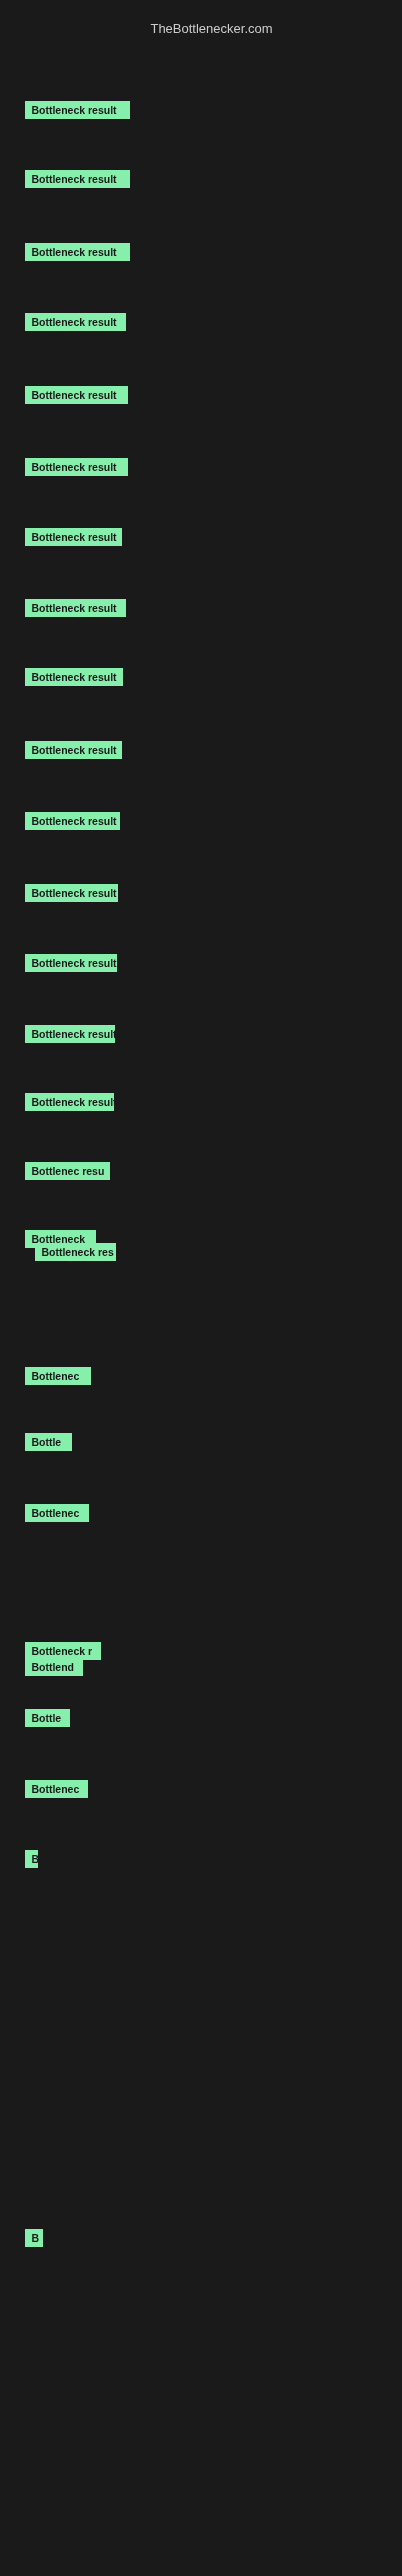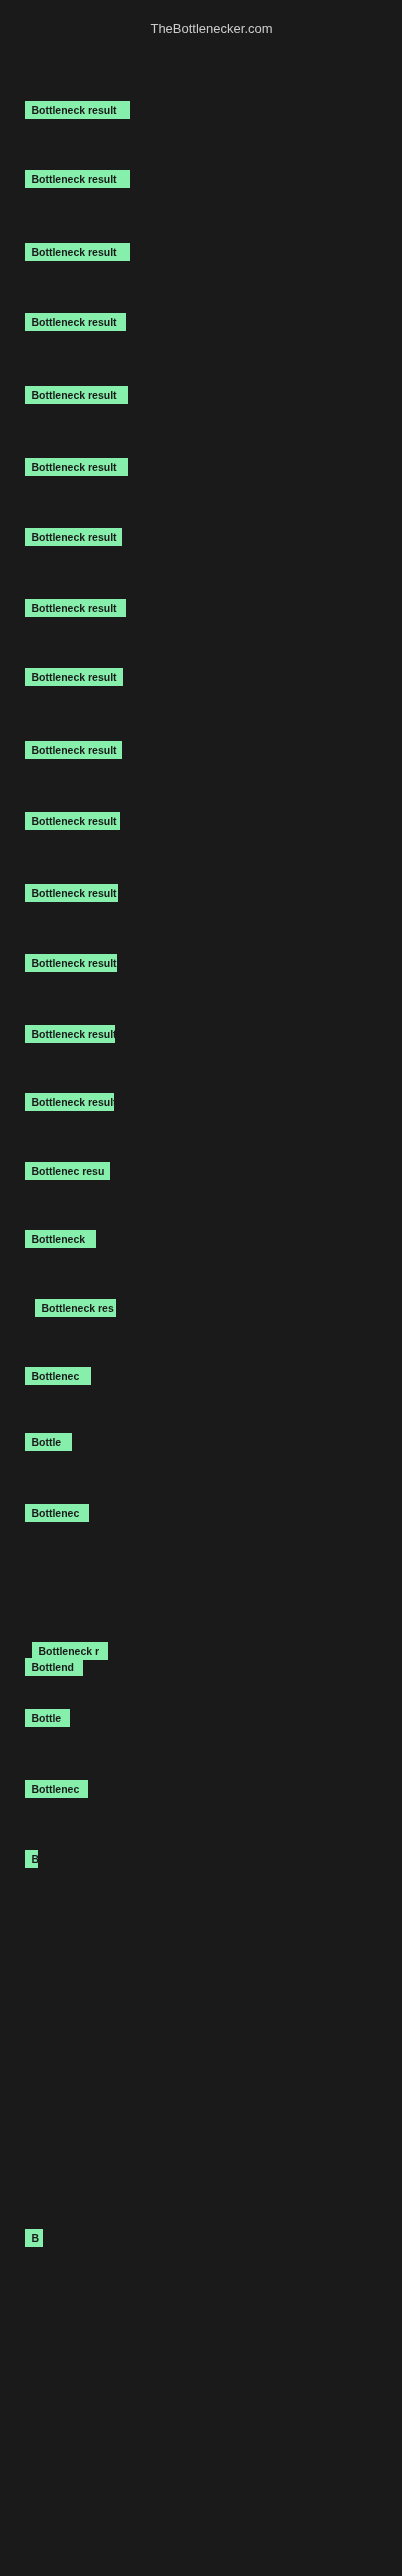--- a/index.html
+++ b/index.html
@@ -59,7 +59,7 @@
     <div class="bottleneck-item" style="top: 1038px; left: 0px;"><span class="bottleneck-badge" style="max-width: 89px; width: 89px;">Bottleneck result</span></div>
     <div class="bottleneck-item" style="top: 1107px; left: 0px;"><span class="bottleneck-badge" style="max-width: 85px; width: 85px;">Bottlenec resu</span></div>
     <div class="bottleneck-item" style="top: 1175px; left: 0px;"><span class="bottleneck-badge" style="max-width: 71px; width: 71px;">Bottleneck</span></div>
-    <div class="bottleneck-item" style="top: 1244px; left: 0px; padding-left: 10px;"><span class="bottleneck-badge" style="max-width: 81px; width: 81px;">Bottleneck res</span></div>
+    <div class="bottleneck-item" style="top: 1188px; left: 0px; padding-left: 10px;"><span class="bottleneck-badge" style="max-width: 81px; width: 81px;">Bottleneck res</span></div>
     <div class="bottleneck-item" style="top: 1312px; left: 0px;"><span class="bottleneck-badge" style="max-width: 66px; width: 66px;">Bottlenec</span></div>
     <div class="bottleneck-item" style="top: 1378px; left: 0px;"><span class="bottleneck-badge" style="max-width: 47px; width: 47px;">Bottle</span></div>
     <div class="bottleneck-item" style="top: 1449px; left: 0px;"><span class="bottleneck-badge" style="max-width: 64px; width: 64px;">Bottlenec</span></div>

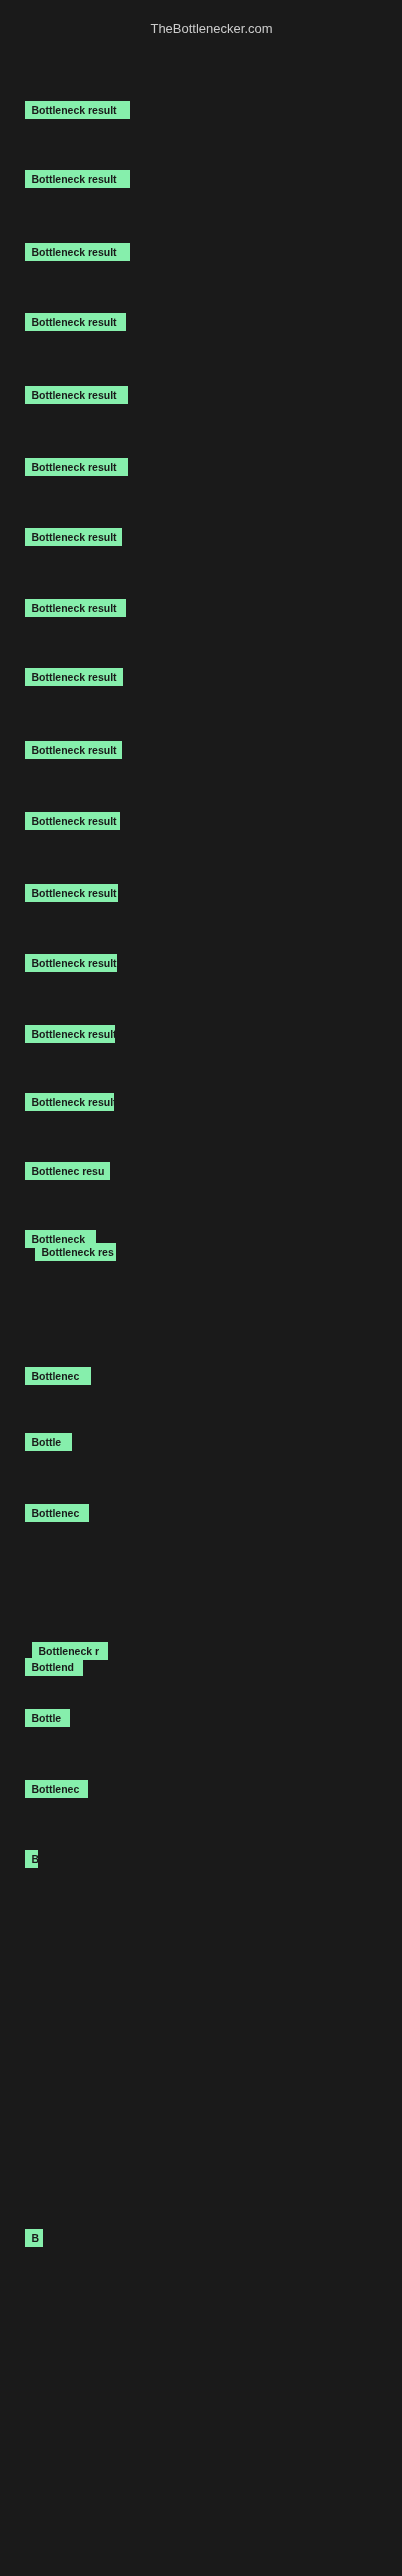--- a/index.html
+++ b/index.html
@@ -64,7 +64,7 @@
     <div class="bottleneck-item" style="top: 1378px; left: 0px;"><span class="bottleneck-badge" style="max-width: 47px; width: 47px;">Bottle</span></div>
     <div class="bottleneck-item" style="top: 1449px; left: 0px;"><span class="bottleneck-badge" style="max-width: 64px; width: 64px;">Bottlenec</span></div>
     <div class="bottleneck-item" style="top: 1603px; left: 0px;"><span class="bottleneck-badge" style="max-width: 58px; width: 58px;">Bottlend</span></div>
-    <div class="bottleneck-item" style="top: 1587px; left: 7px;"><span class="bottleneck-badge" style="max-width: 76px; width: 76px;">Bottleneck r</span></div>
+    <div class="bottleneck-item" style="top: 1587px; left: 0px;"><span class="bottleneck-badge" style="max-width: 76px; width: 76px;">Bottleneck r</span></div>
     <div class="bottleneck-item" style="top: 1654px; left: 0px;"><span class="bottleneck-badge" style="max-width: 45px; width: 45px;">Bottle</span></div>
     <div class="bottleneck-item" style="top: 1725px; left: 0px;"><span class="bottleneck-badge" style="max-width: 63px; width: 63px;">Bottlenec</span></div>
     <div class="bottleneck-item" style="top: 1795px; left: 0px;"><span class="bottleneck-badge" style="max-width: 11.3px; width: 11.3px;">B</span></div>

